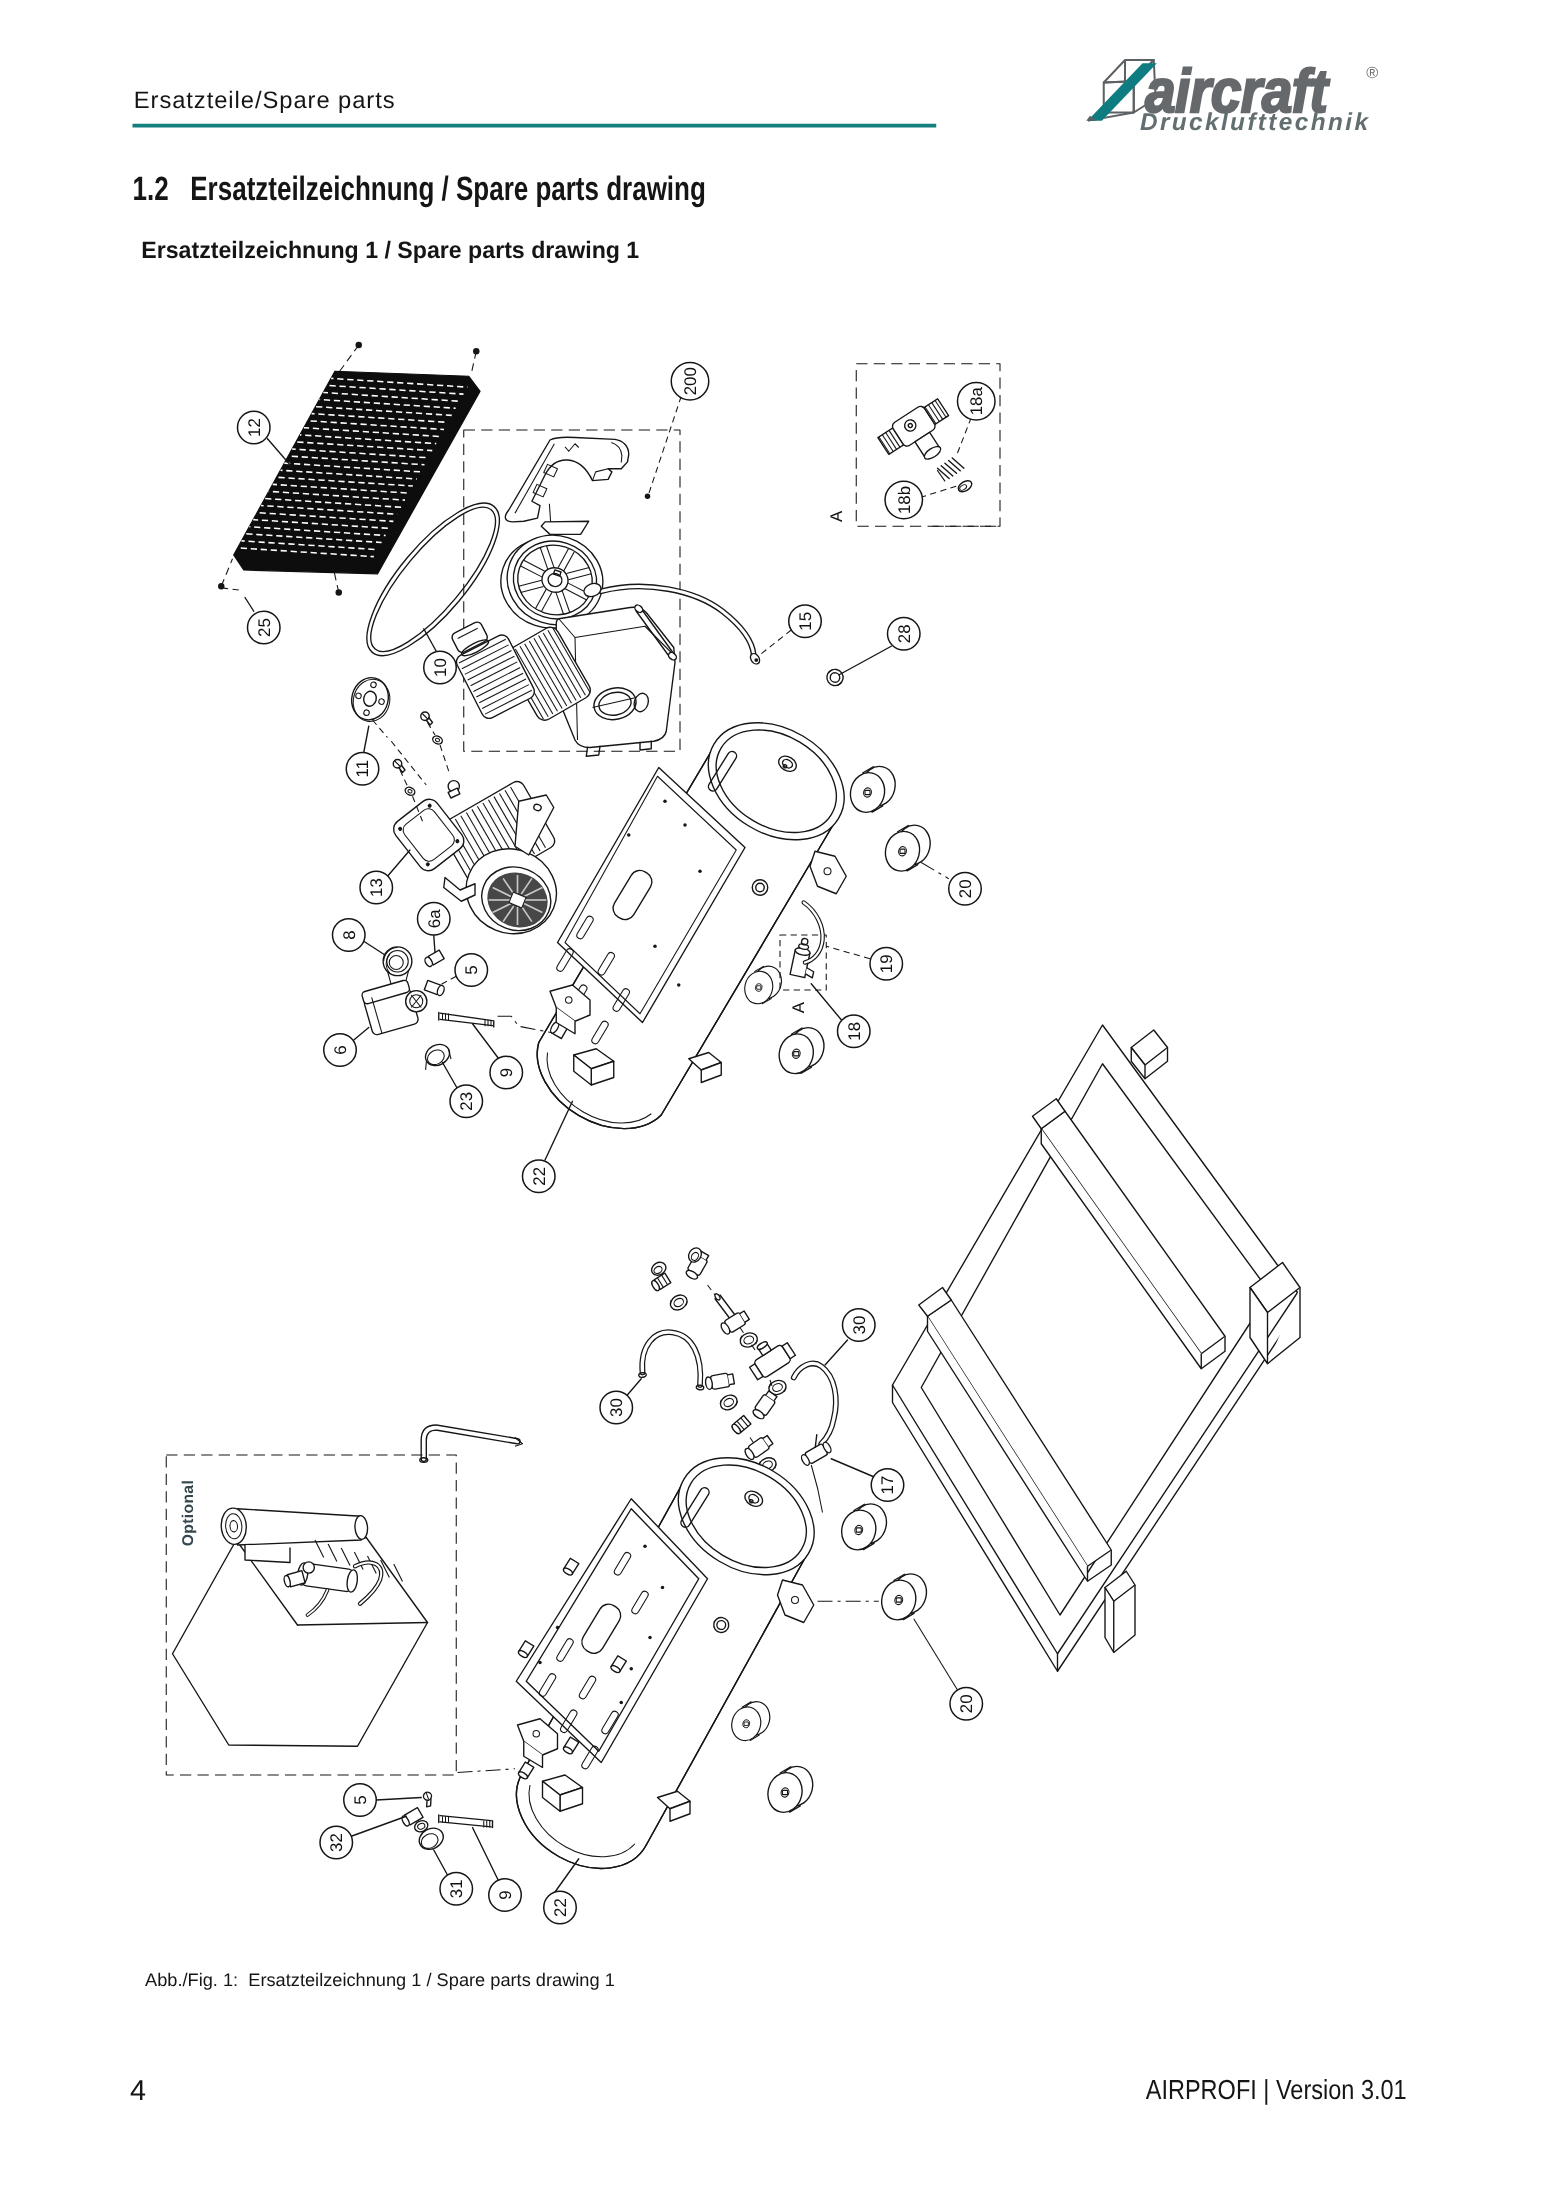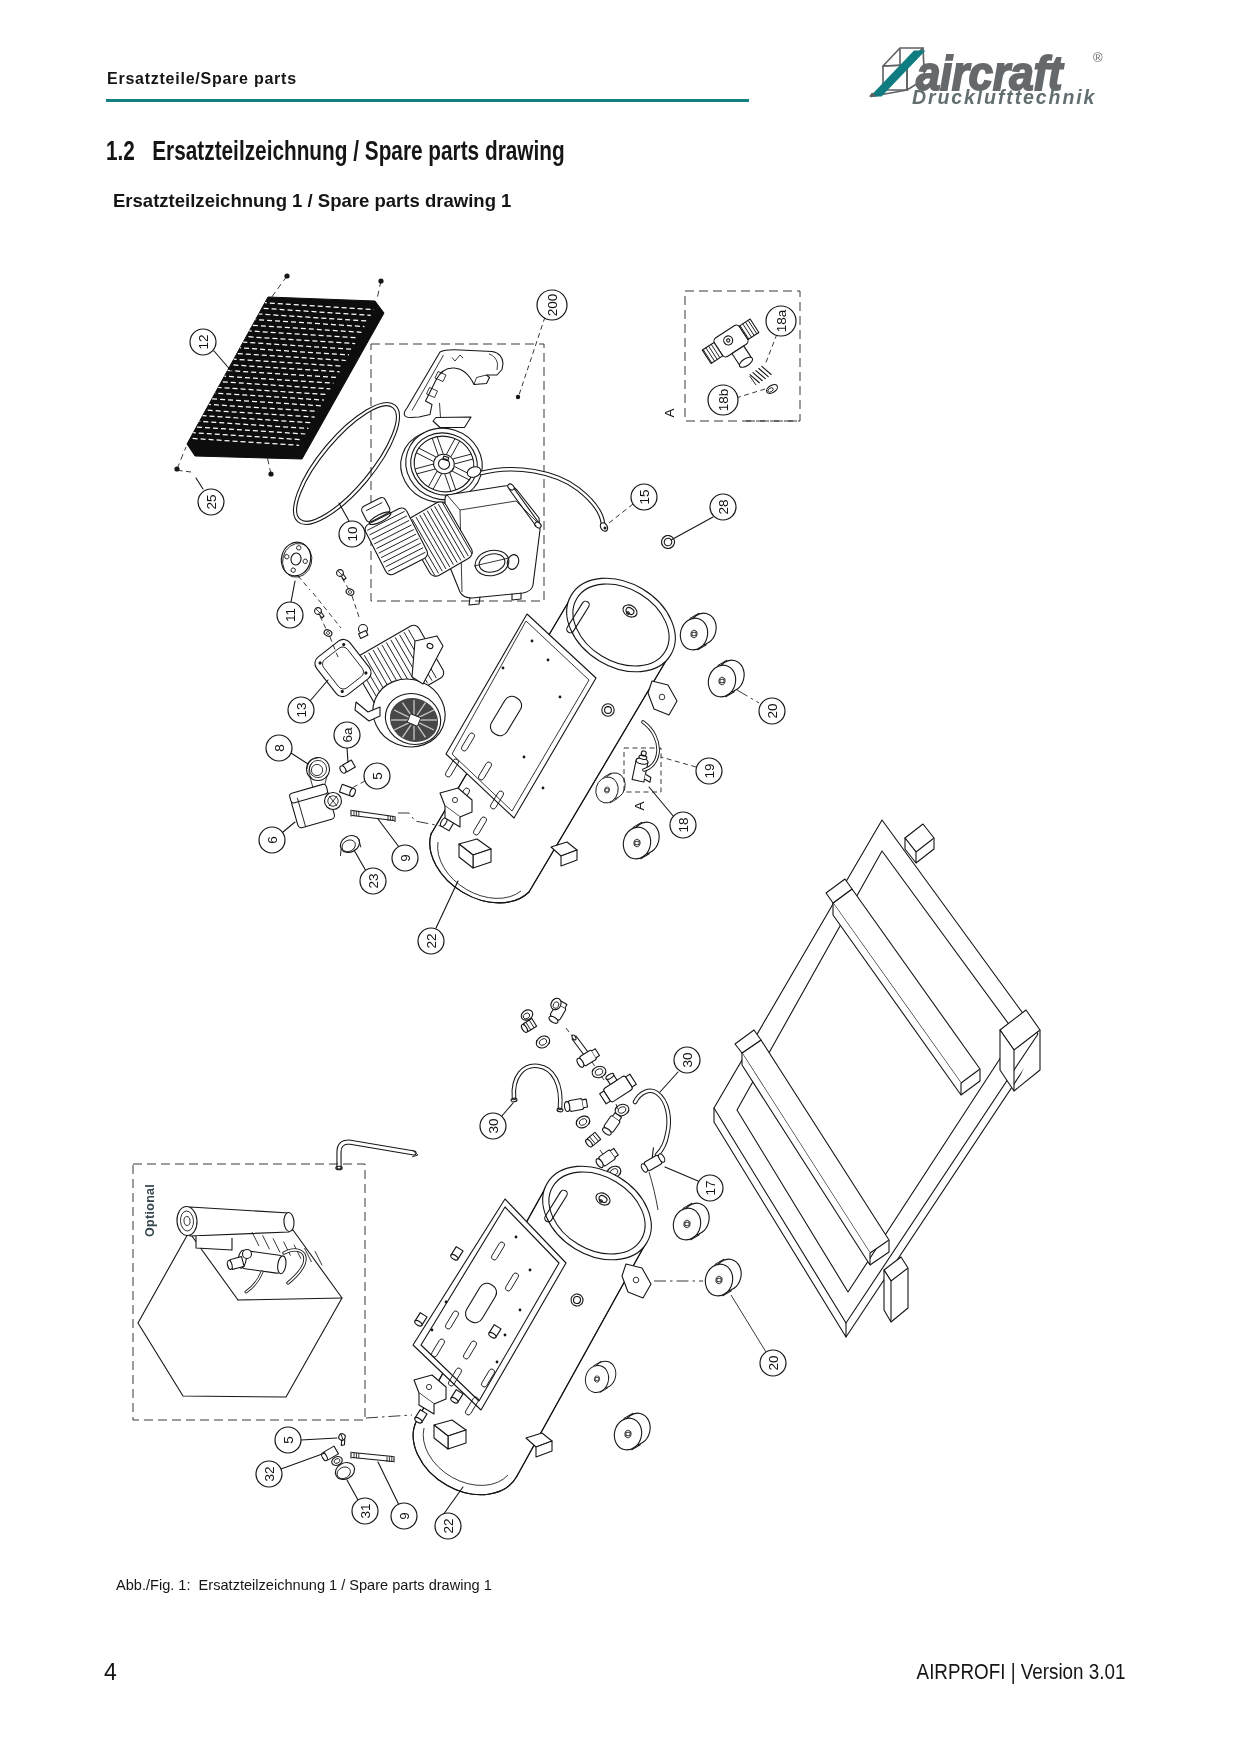--- a/index.html
+++ b/index.html
@@ -6,7 +6,7 @@
 body{width:1240px;height:1754px;position:relative;background:#fff;overflow:hidden;
      font-family:"Liberation Sans",sans-serif;color:#151515}
 .abs{position:absolute}
-#hdr{left:107px;top:70px;font-size:16px;font-weight:bold;letter-spacing:.75px}
+#hdr{left:107px;top:70px;font-size:19px;font-weight:normal;letter-spacing:.75px}
 #rule{left:106px;top:99px;width:643px;height:3px;background:#12807e}
 #sec{left:106px;top:136px;font-size:27px;font-weight:bold;transform:scaleX(.77);transform-origin:0 0;white-space:nowrap}
 #sub{left:113px;top:190px;font-size:19px;font-weight:bold;transform:scaleX(.975);transform-origin:0 0;white-space:nowrap}

